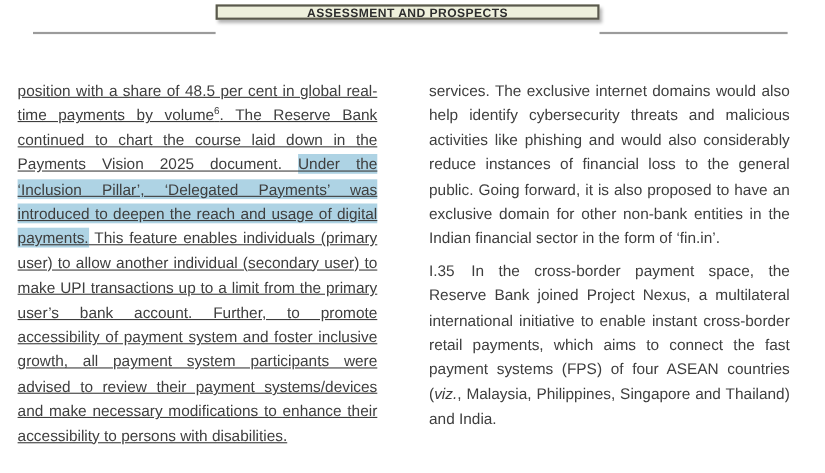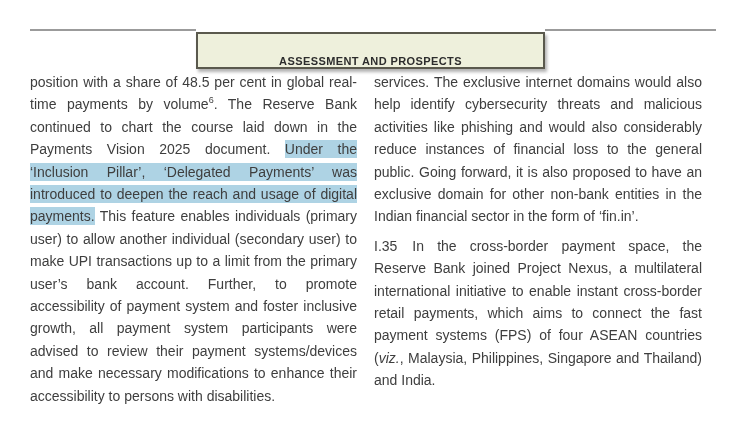--- a/index.html
+++ b/index.html
@@ -27,15 +27,15 @@
   .banner {
     position: absolute;
     left: 196px;
-    top: 32px;
+    top: 4px;
     width: 349px;
-    height: 37px;
+    height: 14px;
     box-sizing: border-box;
     background: #eef0dc;
     border: 2px solid #5a594d;
     box-shadow: 2px 3px 3px rgba(0,0,0,0.30);
     display: flex;
-    align-items: flex-end;
+    align-items: flex-start;
     justify-content: center;
   }
   .banner-title {

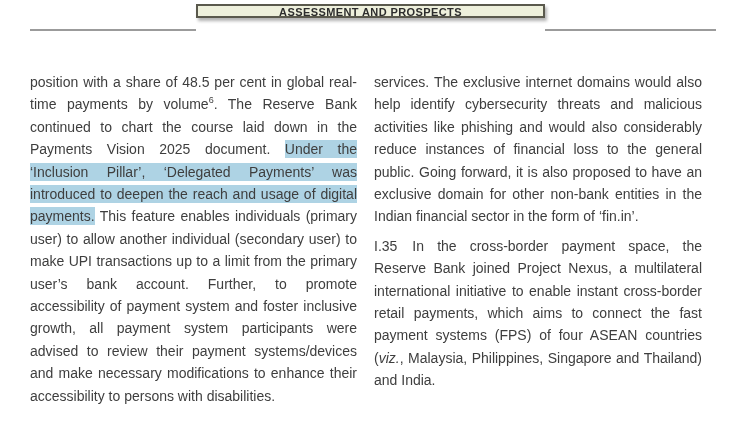--- a/index.html
+++ b/index.html
@@ -54,7 +54,7 @@
     line-height: 22.4px;
     color: #3e3e3e;
   }
-  .col-left  { left: 30px;  width: 327px; }
+  .col-left  { left: 16px;  width: 327px; text-decoration: underline; }
   .col-right { left: 374px; width: 328px; }
   .col p { margin: 0; }
   .col-right p + p { margin-top: 7px; }

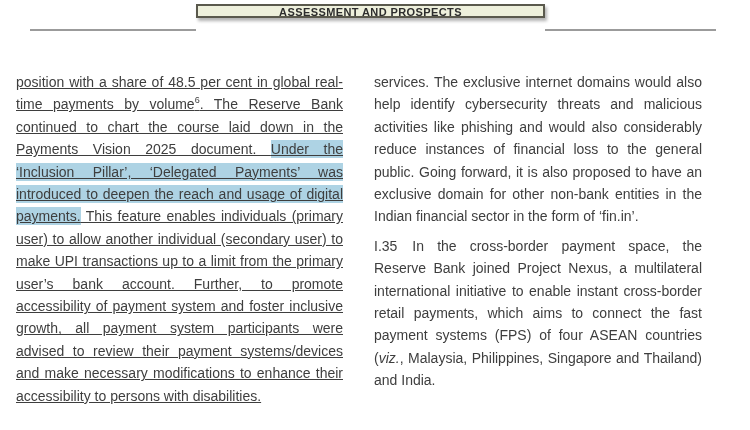--- a/index.html
+++ b/index.html
@@ -55,7 +55,7 @@
     color: #3e3e3e;
   }
   .col-left  { left: 16px;  width: 327px; text-decoration: underline; }
-  .col-right { left: 374px; width: 328px; }
+  .col-right { left: 390px; width: 328px; }
   .col p { margin: 0; }
   .col-right p + p { margin-top: 7px; }
   mark.hl {

